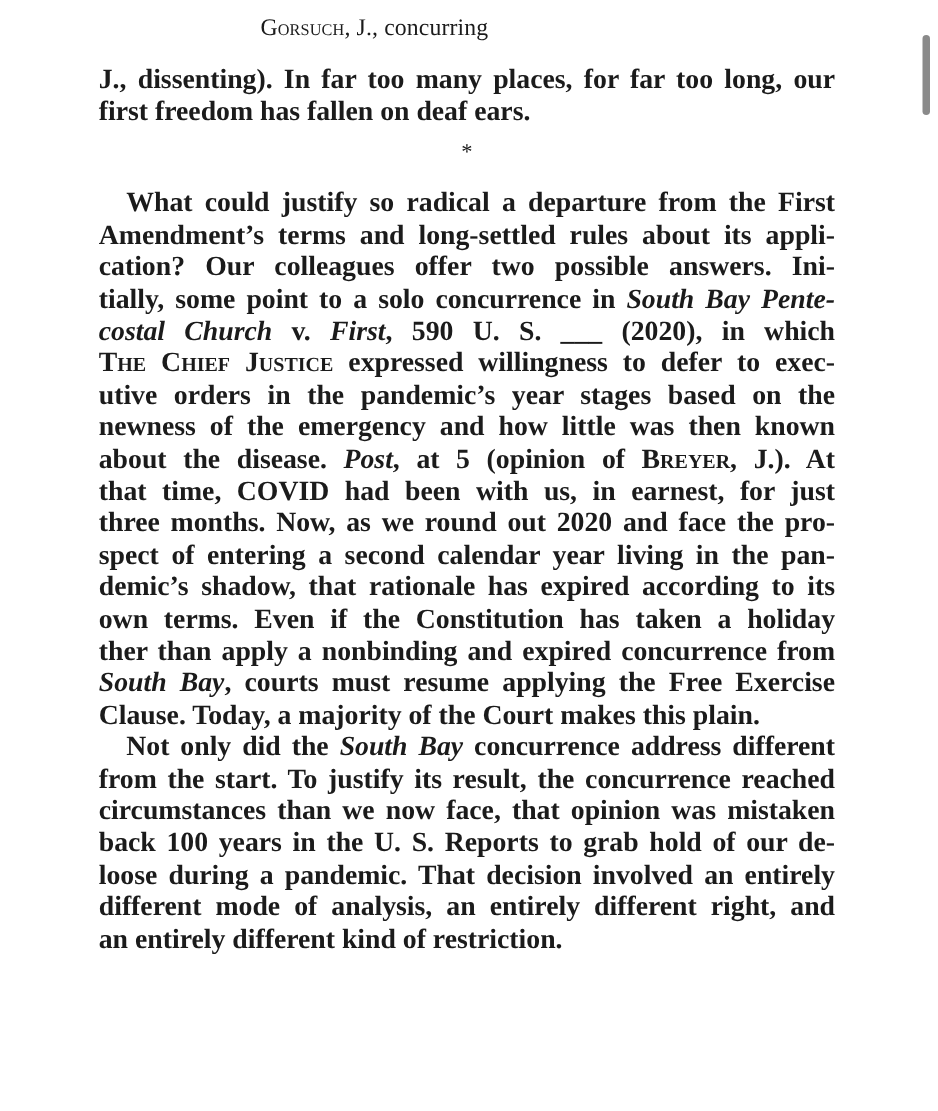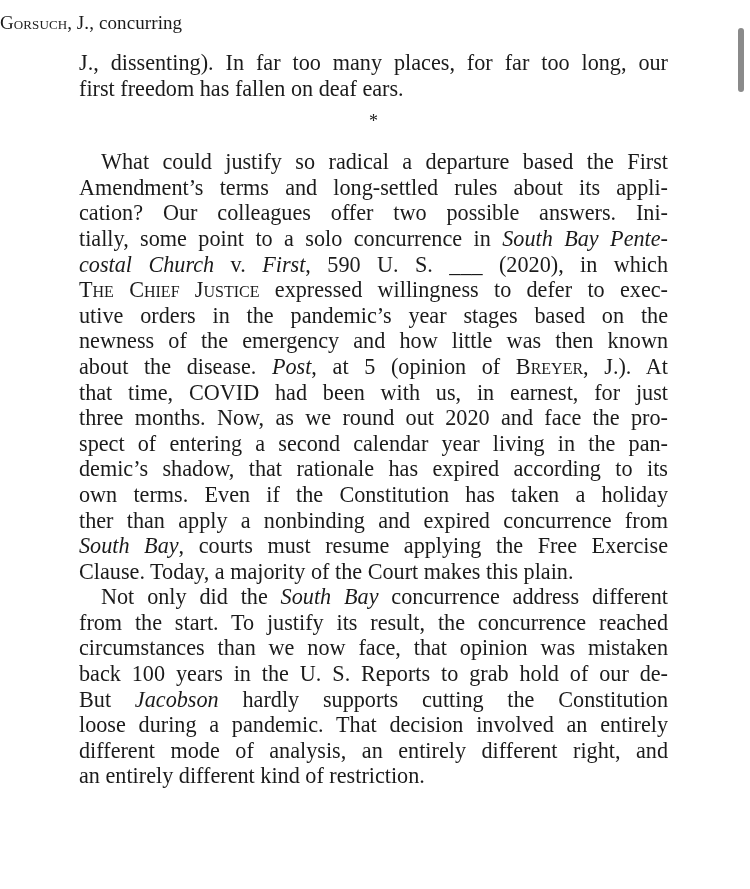--- a/index.html
+++ b/index.html
@@ -17,6 +17,7 @@
       top: 12px;
       left: 0;
       width: 599px;
+      text-align: center;
       font-family: "Liberation Serif", serif;
       font-size: 19px;
       letter-spacing: 0.1px;

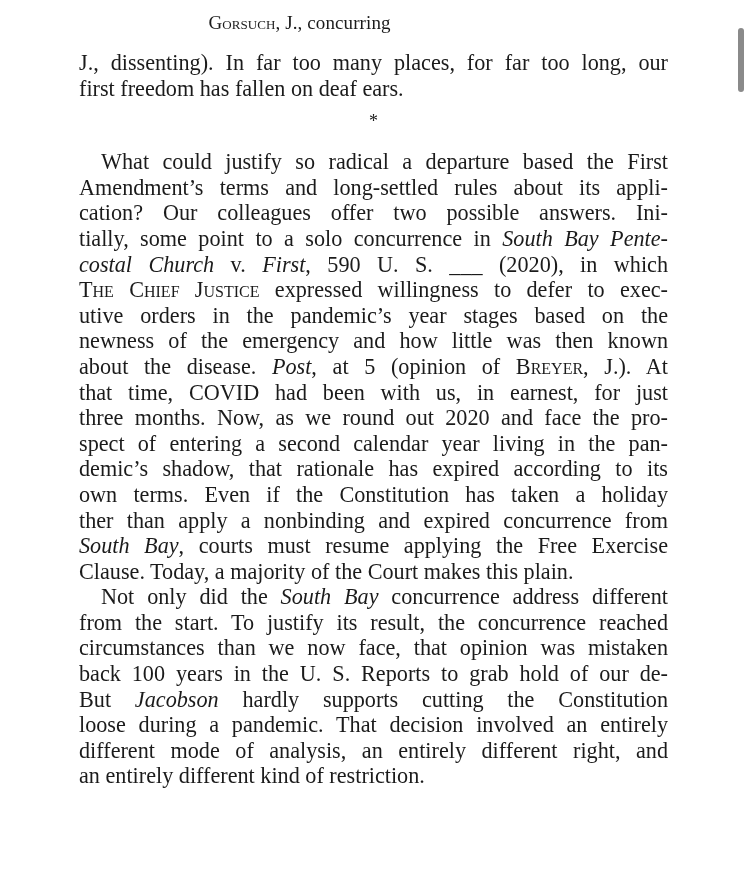--- a/index.html
+++ b/index.html
@@ -47,6 +47,7 @@
       text-align-last: justify;
       white-space: nowrap;
       height: 25.6px;
+      font-weight: bold;
     }
     .line.last {
       text-align-last: left;

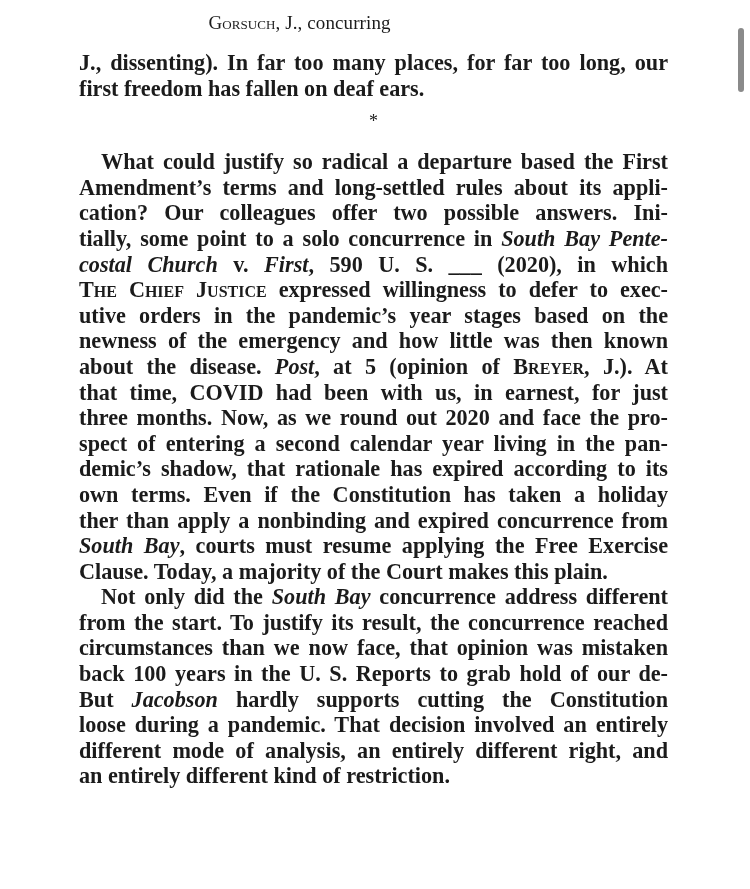--- a/index.html
+++ b/index.html
@@ -77,7 +77,7 @@
     </div>
   <div class="separator">*</div>
   <div class="para">
-      <span class="line" style="padding-left: 22px;"><span>What could justify so radical a departure based the First</span></span>
+      <span class="line" style="padding-left: 22px;"><span>What could justify so radical a departure from the First</span></span>
       <span class="line"><span>Amendment’s terms and long-settled rules about its appli-</span></span>
       <span class="line"><span>cation?  Our colleagues offer two possible answers.  Ini-</span></span>
       <span class="line"><span>tially, some point to a solo concurrence in </span><i>South Bay Pente-</i></span>

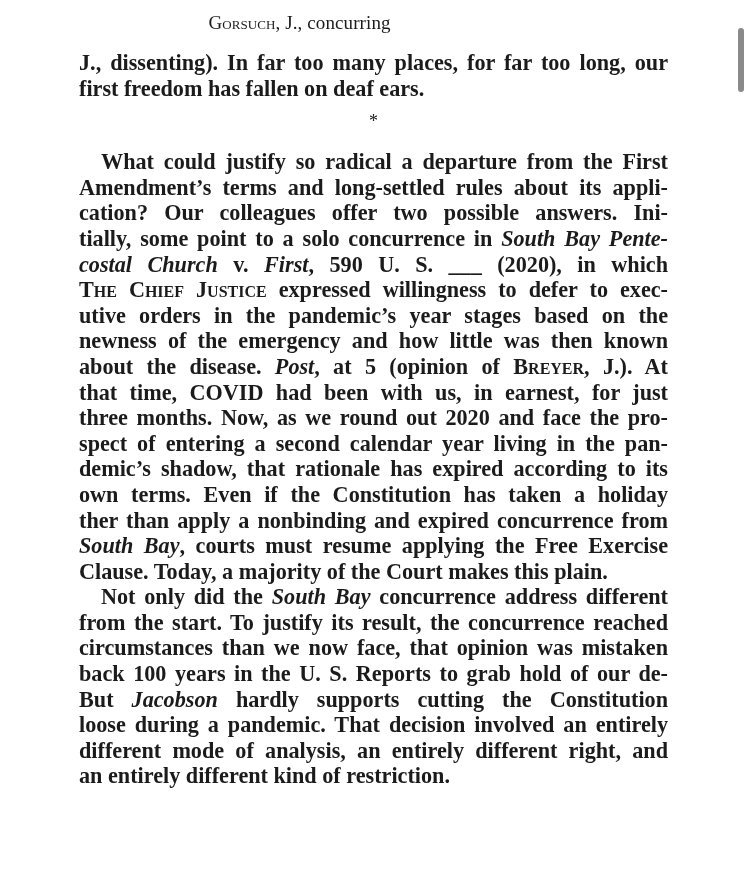--- a/index.html
+++ b/index.html
@@ -100,7 +100,6 @@
       <span class="line"><span>from the start.  To justify its result, the concurrence reached</span></span>
       <span class="line"><span>circumstances than we now face, that opinion was mistaken</span></span>
       <span class="line"><span>back 100 years in the U. S. Reports to grab hold of our de-</span></span>
-      <span class="line"><span>But </span><i>Jacobson</i><span> hardly supports cutting the Constitution</span></span>
       <span class="line"><span>loose during a pandemic.  That decision involved an entirely</span></span>
       <span class="line"><span>different mode of analysis, an entirely different right, and</span></span>
       <span class="line last"><span>an entirely different kind of restriction.</span></span>

